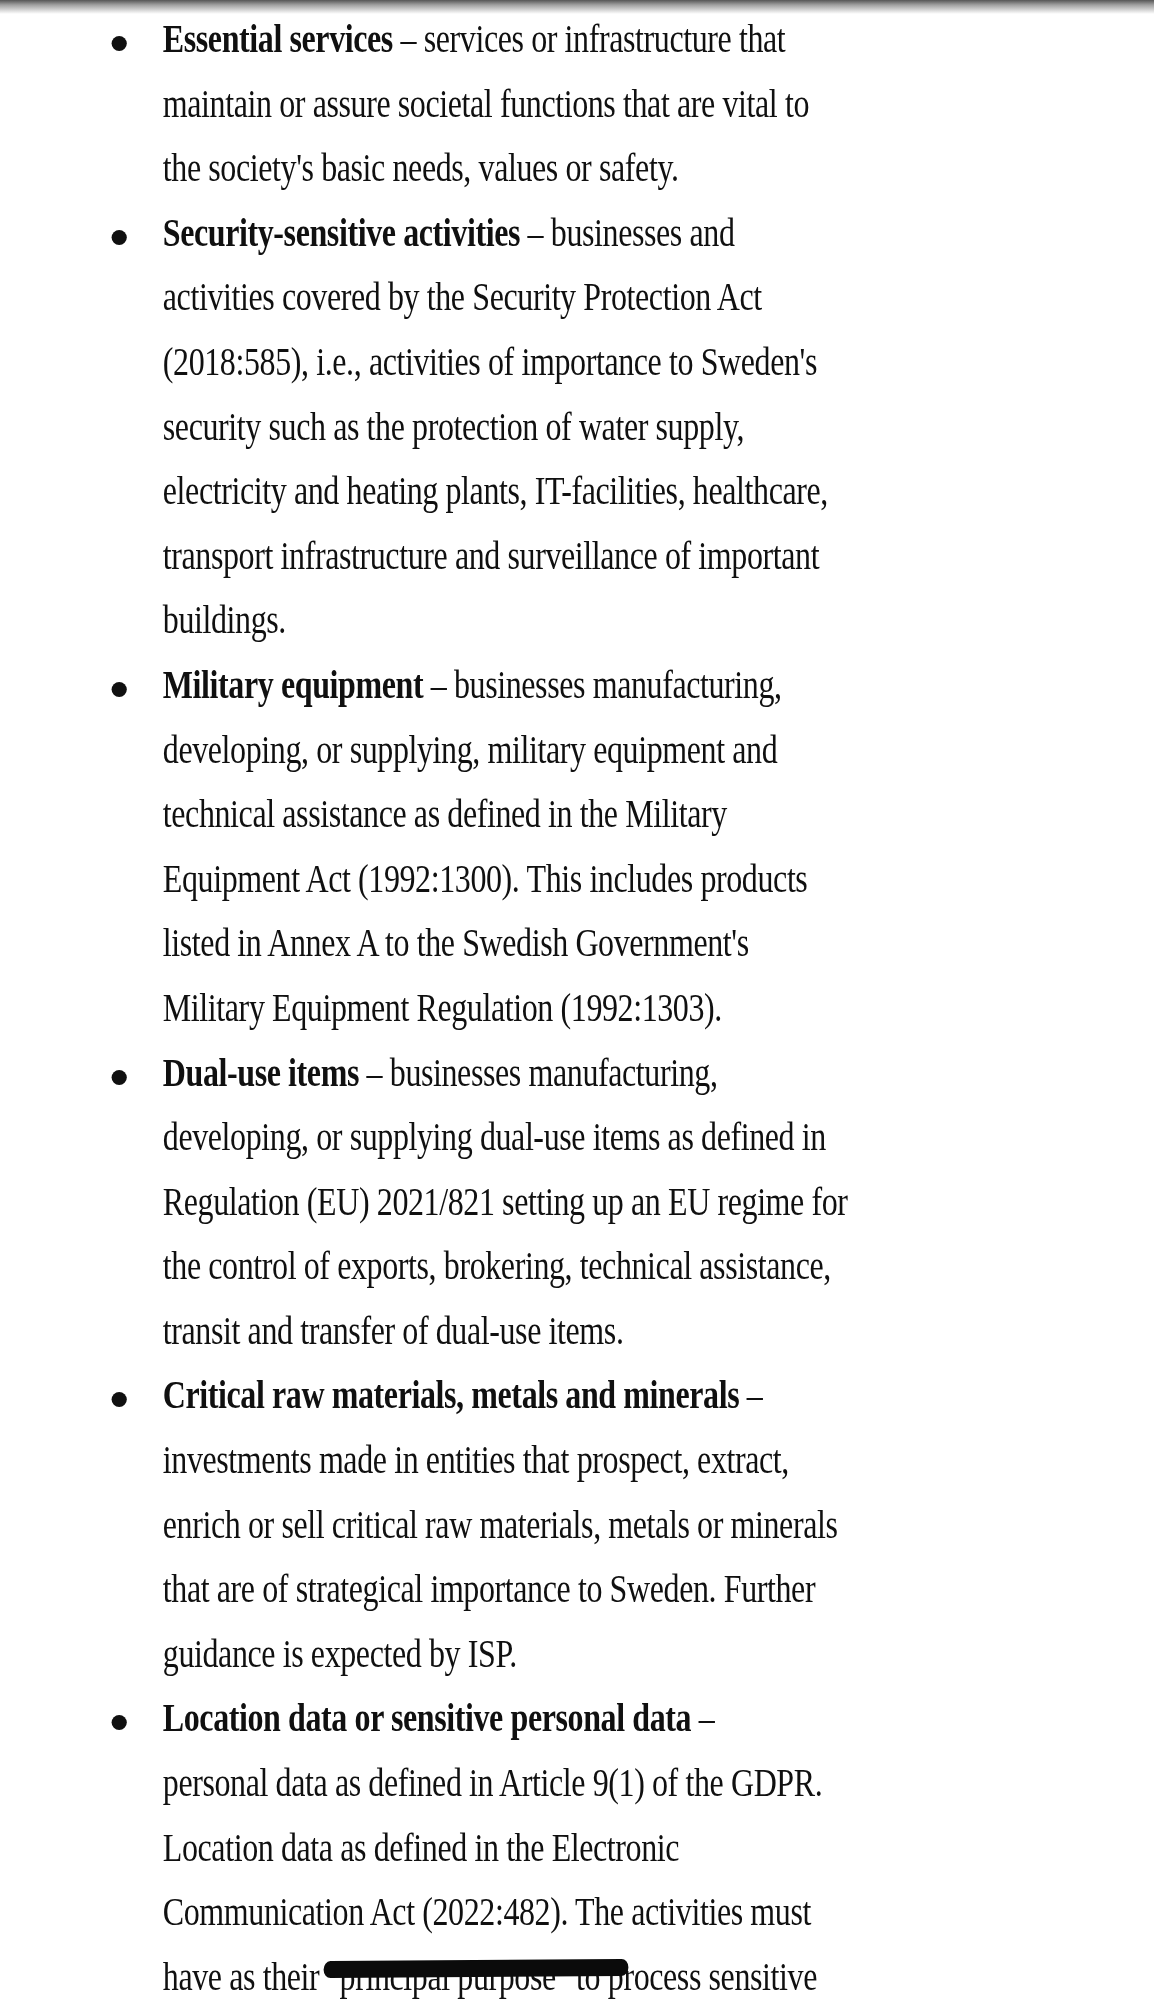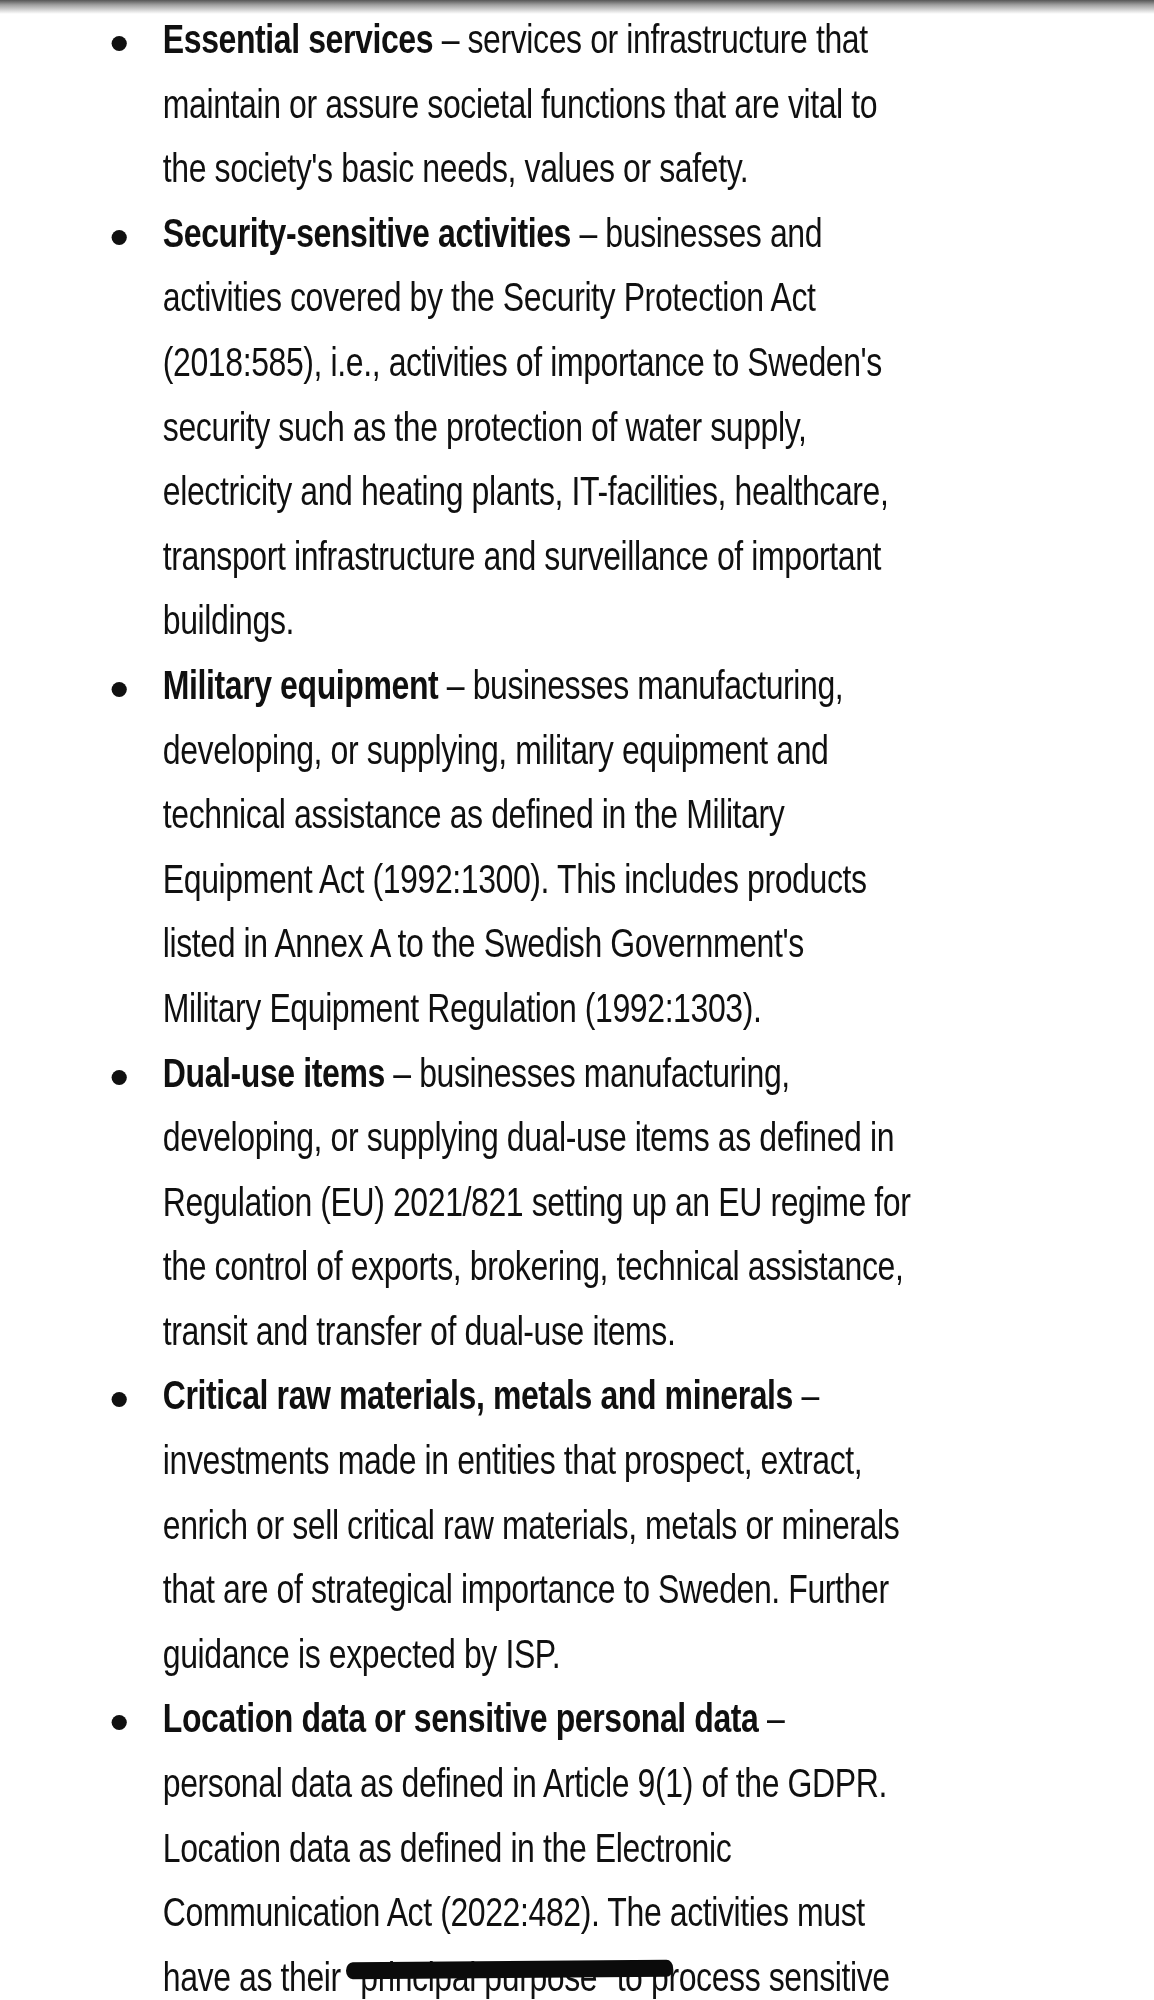--- a/index.html
+++ b/index.html
@@ -15,7 +15,7 @@
     color:var(--text-color);
     font-family:"Liberation Sans","DejaVu Sans",sans-serif;
   }
-  .page{position:absolute;inset:0;}
+  .page{position:absolute;inset:0;font-family:Liberation Serif, serif;}
   .top-shadow{
     position:absolute;top:0;left:0;width:1154px;height:14px;
     background:linear-gradient(to bottom,var(--shadow-dark) 0%,#a0a0a0 35%,#ffffff 100%);

